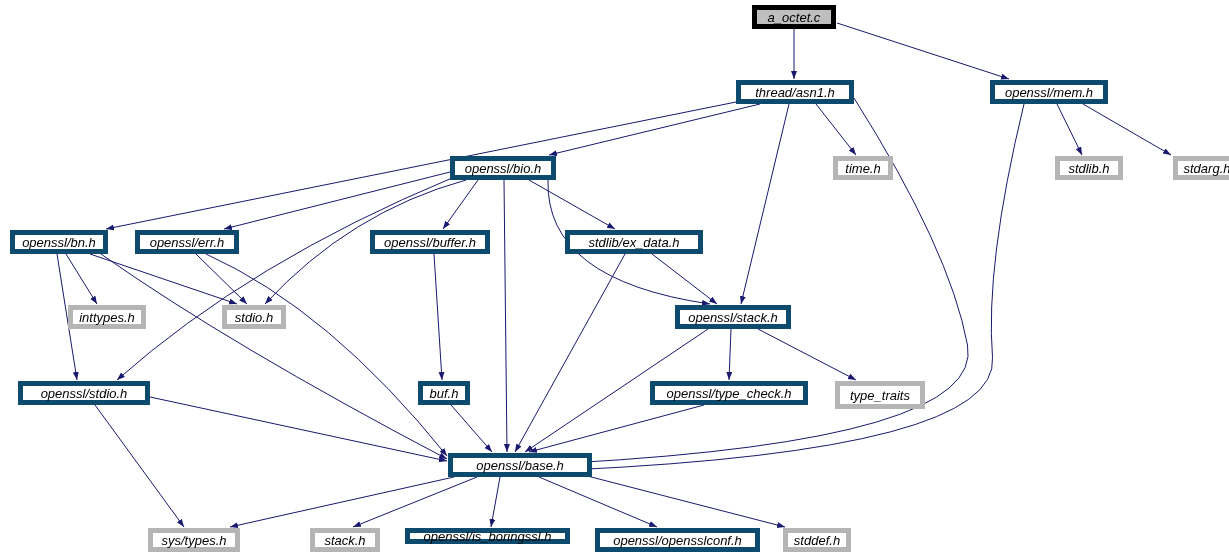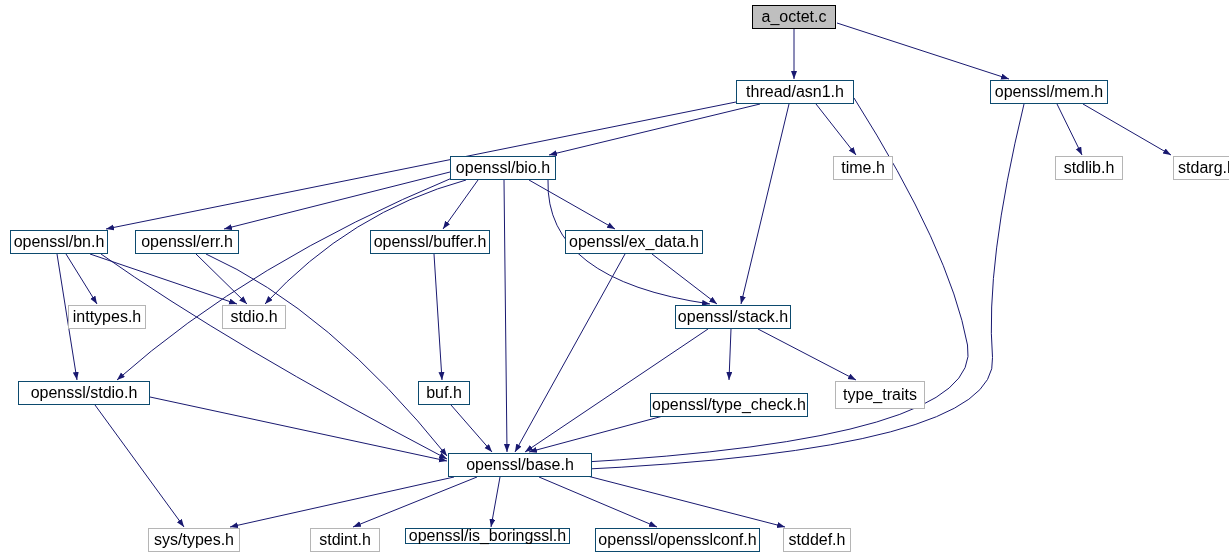--- a/index.html
+++ b/index.html
@@ -15,16 +15,17 @@
   .canvas svg { position: absolute; left: 0; top: 0; }
   .node {
     position: absolute;
-    border: 1px solid #0c4a6e;
+    border: 5px solid #0c4a6e;
     background: #ffffff;
     color: #000000;
-    font-size: 16px;
+    font-size: 13px;
     line-height: 1;
     display: flex;
     align-items: center;
     justify-content: center;
     white-space: nowrap;
     z-index: 2;
+    font-style: italic;
   }
   .node.current { background: #bfbfbf; border-color: #000000; }
   .node.internal { cursor: pointer; }

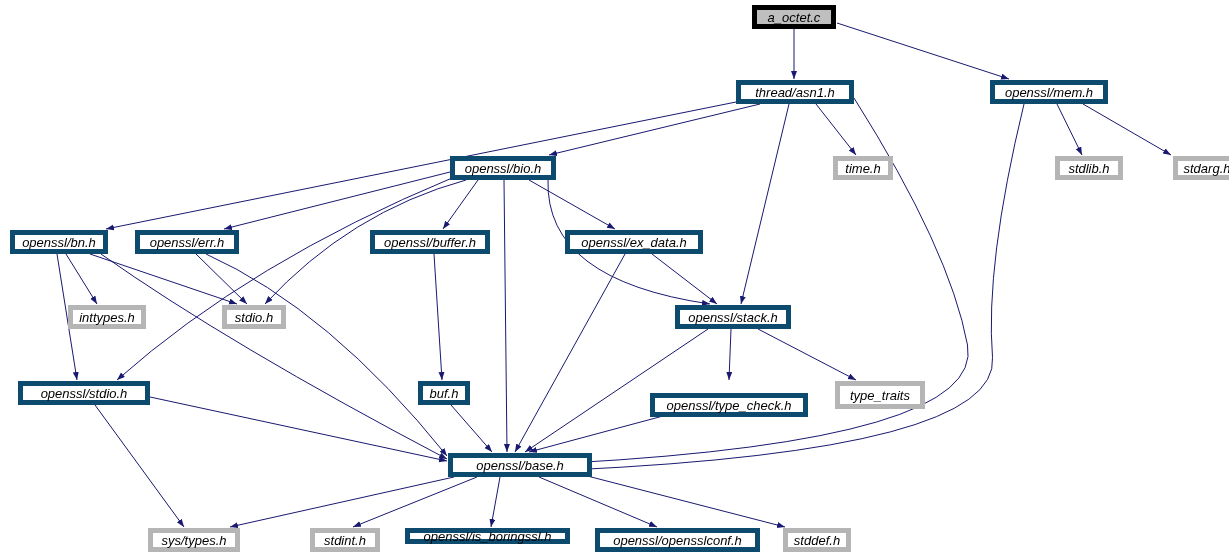--- a/index.html
+++ b/index.html
@@ -94,7 +94,7 @@
       <div class="node internal" style="left: 10px; top: 230px; width: 98px; height: 24px;">openssl/bn.h</div>
       <div class="node internal" style="left: 135px; top: 230px; width: 104px; height: 24px;">openssl/err.h</div>
       <div class="node internal" style="left: 370px; top: 230px; width: 120px; height: 24px;">openssl/buffer.h</div>
-      <div class="node internal" style="left: 565px; top: 230px; width: 138px; height: 24px;">openssl/ex_data.h</div>
+      <div class="node internal" style="left: 565px; top: 230px; width: 138px; height: 24px;">stdlib/ex_data.h</div>
       <div class="node external" style="left: 68px; top: 305px; width: 78px; height: 24px; border-color: rgb(181, 181, 181);">inttypes.h</div>
       <div class="node external" style="left: 222px; top: 305px; width: 64px; height: 24px; border-color: rgb(181, 181, 181);">stdio.h</div>
       <div class="node internal" style="left: 675px; top: 305px; width: 116px; height: 24px;">openssl/stack.h</div>

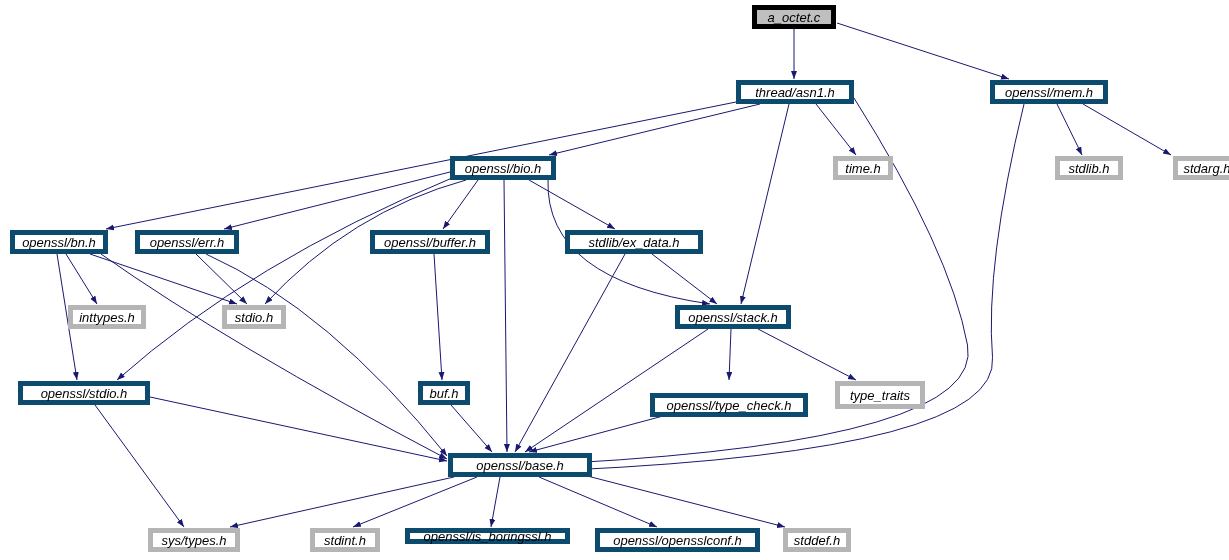--- a/index.html
+++ b/index.html
@@ -100,7 +100,7 @@
       <div class="node internal" style="left: 675px; top: 305px; width: 116px; height: 24px;">openssl/stack.h</div>
       <div class="node internal" style="left: 18px; top: 381px; width: 132px; height: 24px;">openssl/stdio.h</div>
       <div class="node internal" style="left: 418px; top: 381px; width: 52px; height: 24px;">buf.h</div>
-      <div class="node internal" style="left: 650px; top: 381px; width: 158px; height: 24px; margin-top: 12px;">openssl/type_check.h</div>
+      <div class="node internal" style="left: 650px; top: 381px; width: 158px; height: 24px;">openssl/type_check.h</div>
       <div class="node external" style="left: 835px; top: 381px; width: 90px; height: 28px; border-color: rgb(181, 181, 181);">type_traits</div>
       <div class="node internal" style="left: 448px; top: 453px; width: 144px; height: 24px;">openssl/base.h</div>
       <div class="node external" style="left: 148px; top: 528px; width: 92px; height: 24px; border-color: rgb(181, 181, 181);">sys/types.h</div>

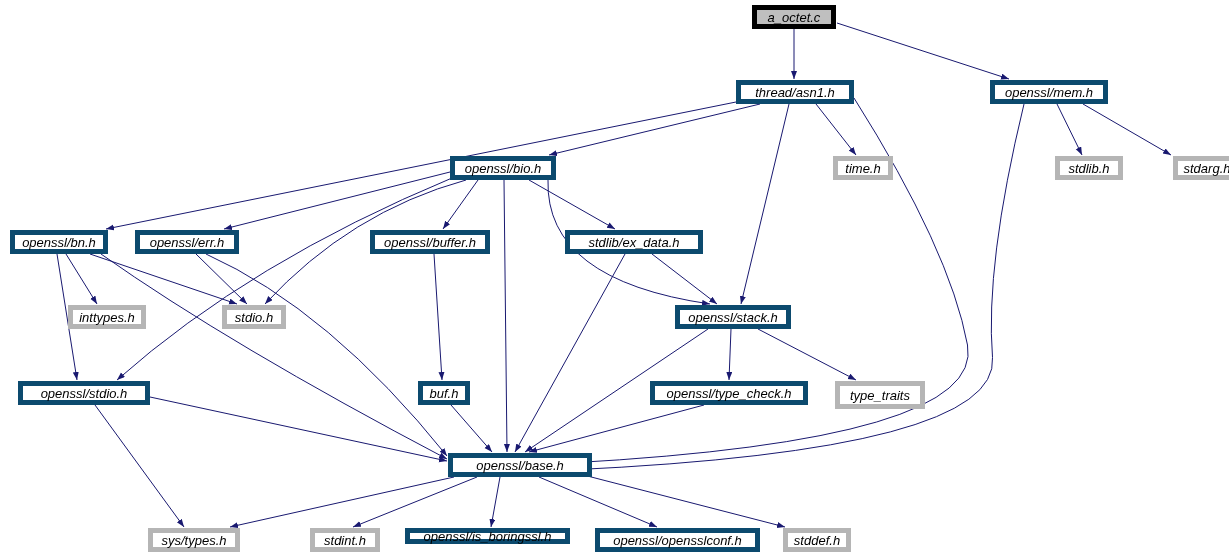--- a/index.html
+++ b/index.html
@@ -104,7 +104,7 @@
       <div class="node external" style="left: 835px; top: 381px; width: 90px; height: 28px; border-color: rgb(181, 181, 181);">type_traits</div>
       <div class="node internal" style="left: 448px; top: 453px; width: 144px; height: 24px;">openssl/base.h</div>
       <div class="node external" style="left: 148px; top: 528px; width: 92px; height: 24px; border-color: rgb(181, 181, 181);">sys/types.h</div>
-      <div class="node external" style="left: 310px; top: 528px; width: 70px; height: 24px; border-color: rgb(181, 181, 181);">stdint.h</div>
+      <div class="node external" style="left: 310px; top: 528px; width: 70px; height: 24px; border-color: rgb(181, 181, 181);">stack.h</div>
       <div class="node internal" style="left: 405px; top: 528px; width: 165px; height: 16px;">openssl/is_boringssl.h</div>
       <div class="node internal" style="left: 595px; top: 528px; width: 165px; height: 24px;">openssl/opensslconf.h</div>
       <div class="node external" style="left: 783px; top: 528px; width: 68px; height: 24px; border-color: rgb(181, 181, 181);">stddef.h</div>

